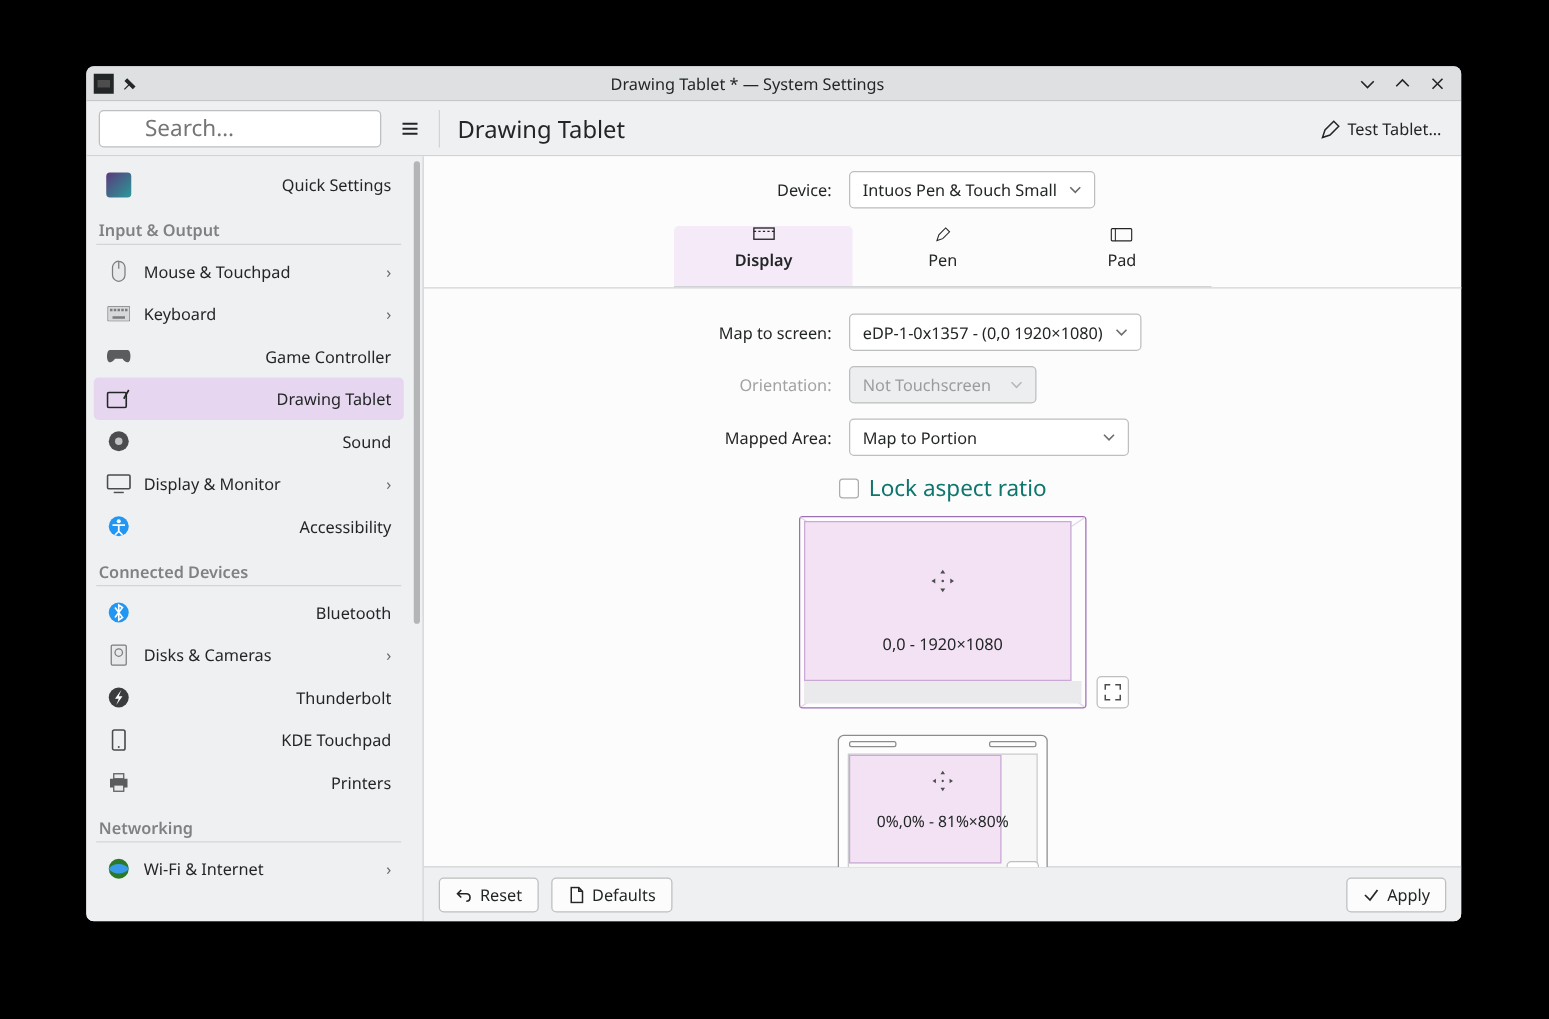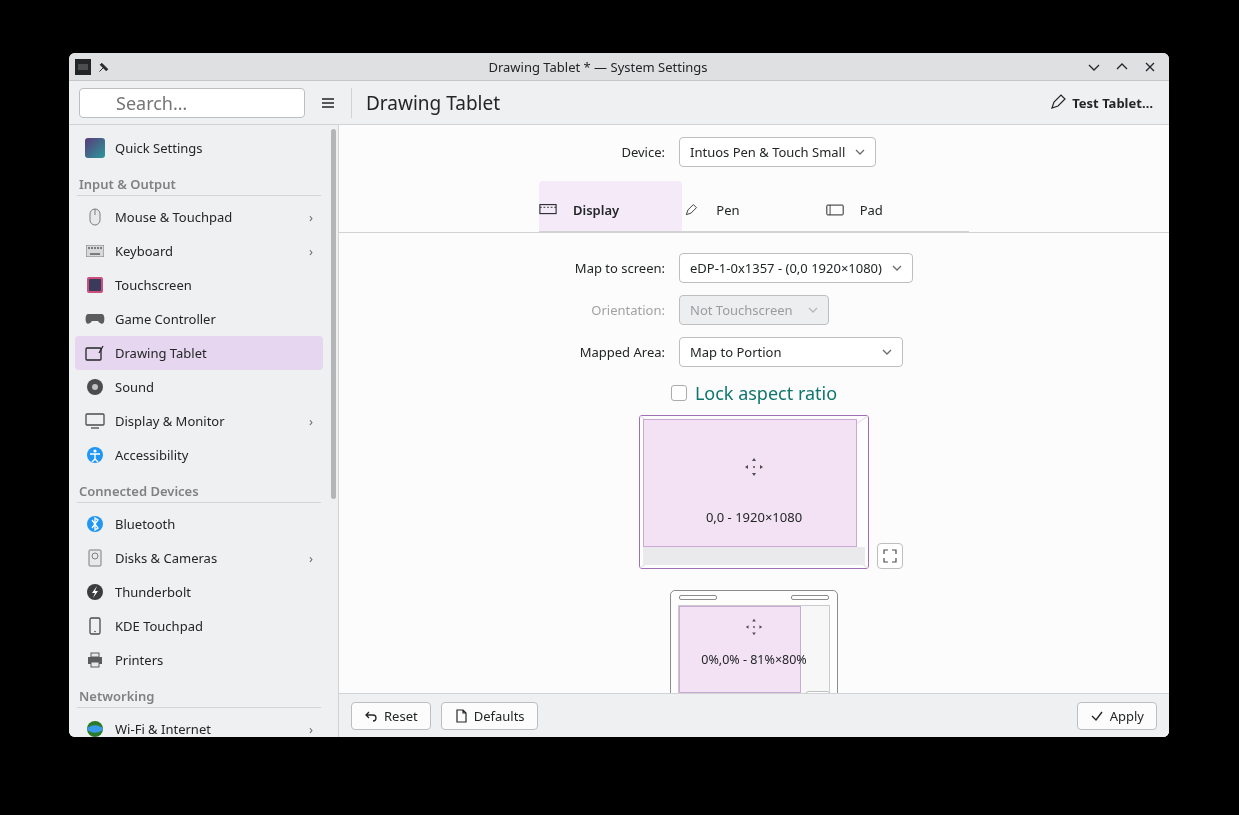--- a/index.html
+++ b/index.html
@@ -36,7 +36,7 @@
   .hamburger { width:30px; height:30px; display:flex; align-items:center; justify-content:center; border-radius:4px; }
   .vline { width:1px; height:30px; background:#d1d3d5; }
   .page-title { font-size:19px; color:#232627; padding-left:6px; flex:1; }
-  .test-btn { display:flex; align-items:flex-start; gap:6px; font-size:13px; color:#232627; padding:4px 6px; border-radius:4px;font-weight:bold; }
+  .test-btn { display:flex; align-items:flex-end; gap:6px; font-size:13px; color:#232627; padding:4px 6px; border-radius:4px; }
 
   
   .body { flex:1; display:flex; min-height:0; }

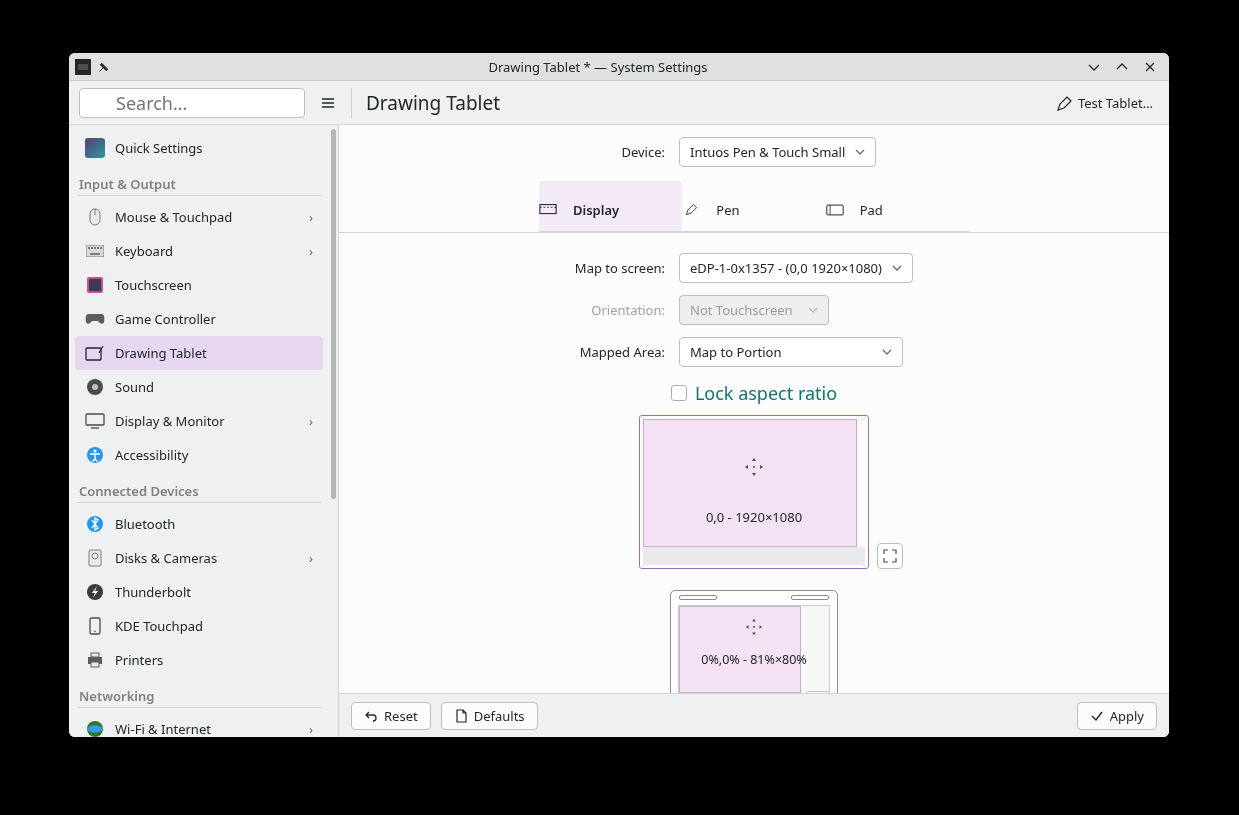--- a/index.html
+++ b/index.html
@@ -49,7 +49,7 @@
   .section-line { height:1px; background:#d3d5d7; margin: 0 8px 4px 8px; }
   .item {
     display:flex; align-items:center; gap:10px; height:34px; padding:0 10px; font-size:13px; color:#232627;
-    border-radius:4px; margin:0 6px;
+    border-radius:4px; margin:0 6px;justify-content:space-between;
   }
   .item .icon { width:20px; height:20px; display:flex; align-items:center; justify-content:center; flex-shrink:0; }
   .item .chev { margin-left:auto; color:#6a6c6e; }

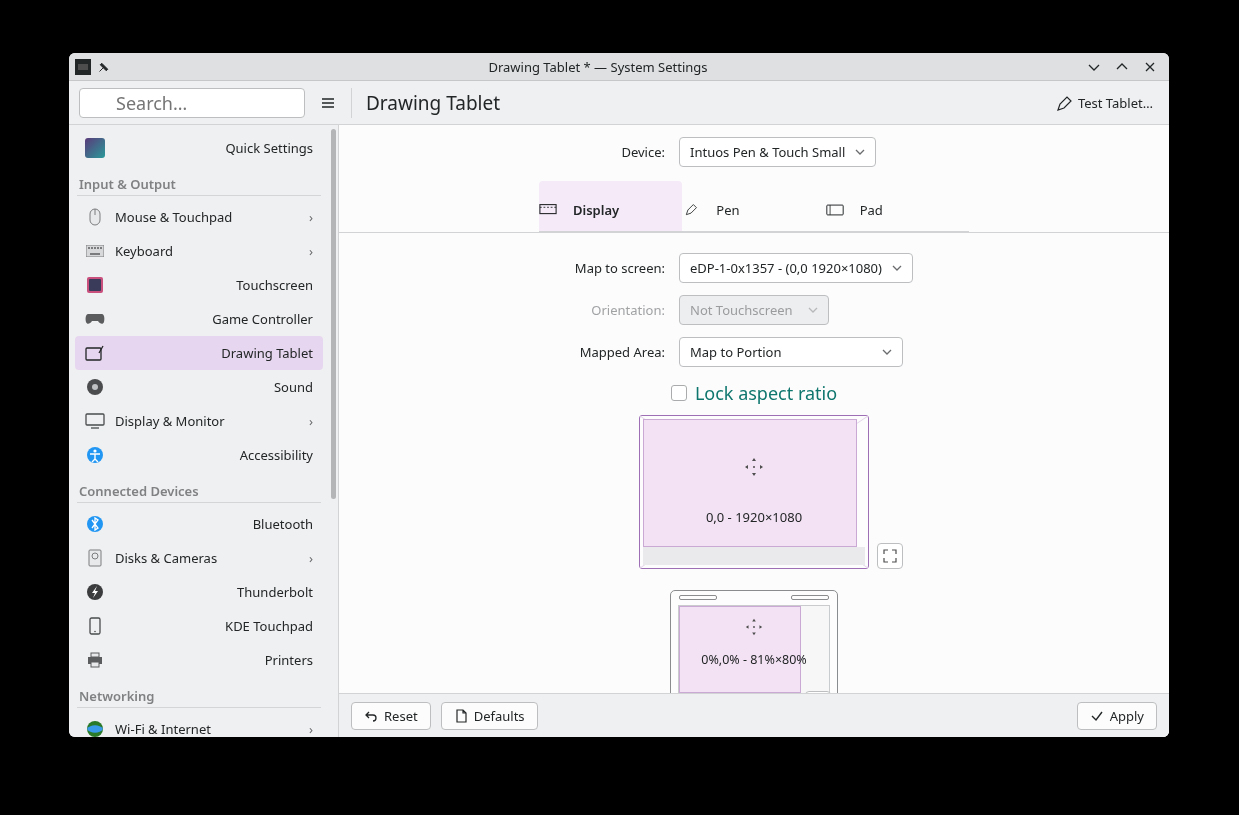--- a/index.html
+++ b/index.html
@@ -73,7 +73,7 @@
 
   
   .tabs { display:flex; width:430px; margin:8px auto 0; border-bottom:1px solid #d1d3d5; }
-  .tab { flex:1; display:flex; flex-direction:row; align-items:center; gap:16px; padding:20px 0 10px; font-size:13px; color:#232627; border-bottom:2px solid transparent; }
+  .tab { flex:1; display:flex; flex-direction:column; align-items:center; gap:4px; padding:0 0 10px; font-size:13px; color:#232627; border-bottom:2px solid transparent; }
   .tab.active { background:#f4eaf8; border-radius:4px 4px 0 0; font-weight:600; }
   .tab .ticon{ width:18px; height:14px; }
   .tabline { height:1px; background:#d1d3d5; margin-bottom:14px; }

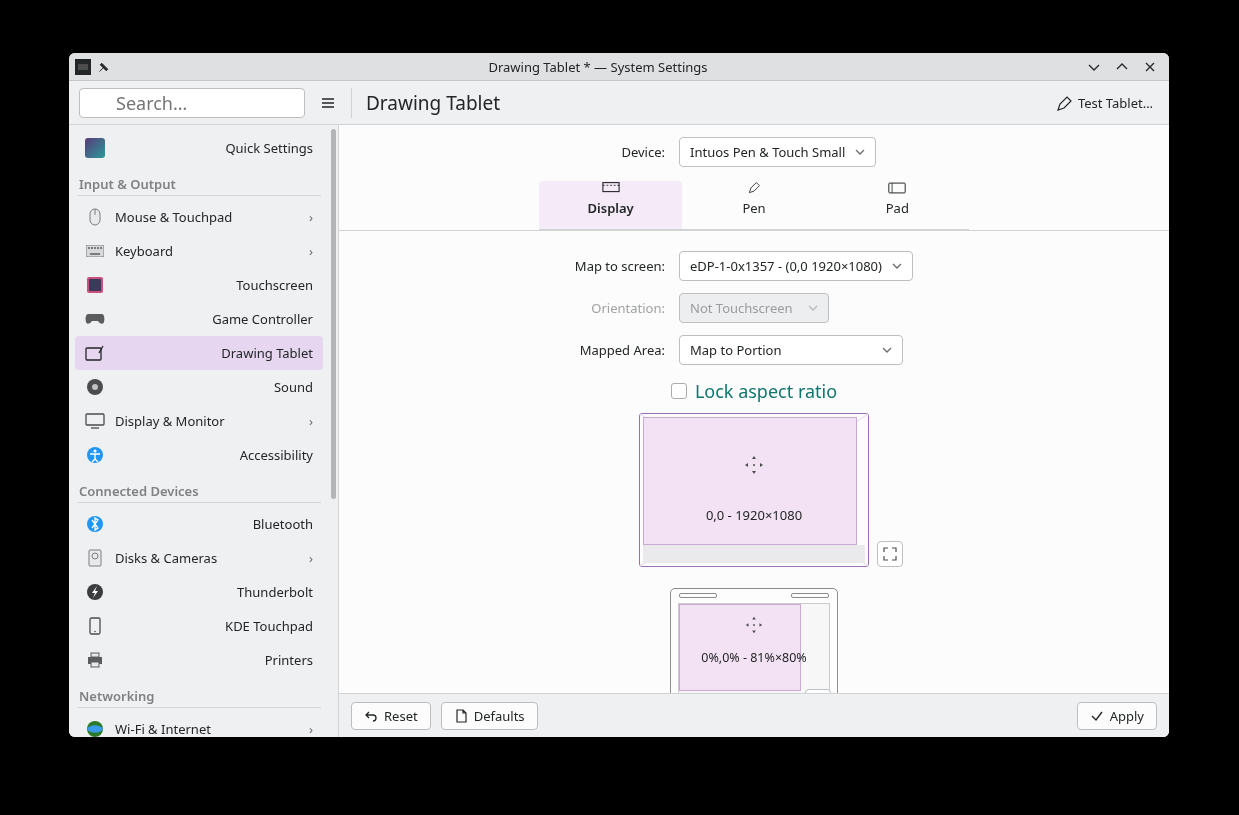--- a/index.html
+++ b/index.html
@@ -223,15 +223,6 @@
           </div>
         <span>Keyboard</span>
         <span class="chev">›</span>
-      </div>
-      <div class="item">
-        <div class="icon">
-            <svg width="18" height="18" viewBox="0 0 18 18">
-              <rect x="1" y="1" width="16" height="16" rx="2" fill="#c94f7c"></rect>
-              <rect x="3" y="3" width="12" height="12" rx="1" fill="#3a3a5a"></rect>
-            </svg>
-          </div>
-        <span>Touchscreen</span>
       </div>
       <div class="item">
         <div class="icon">

